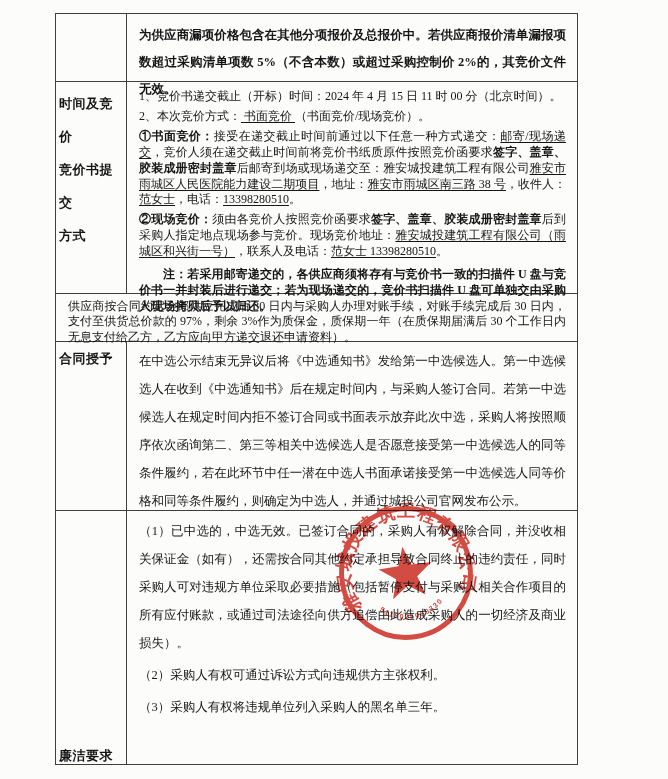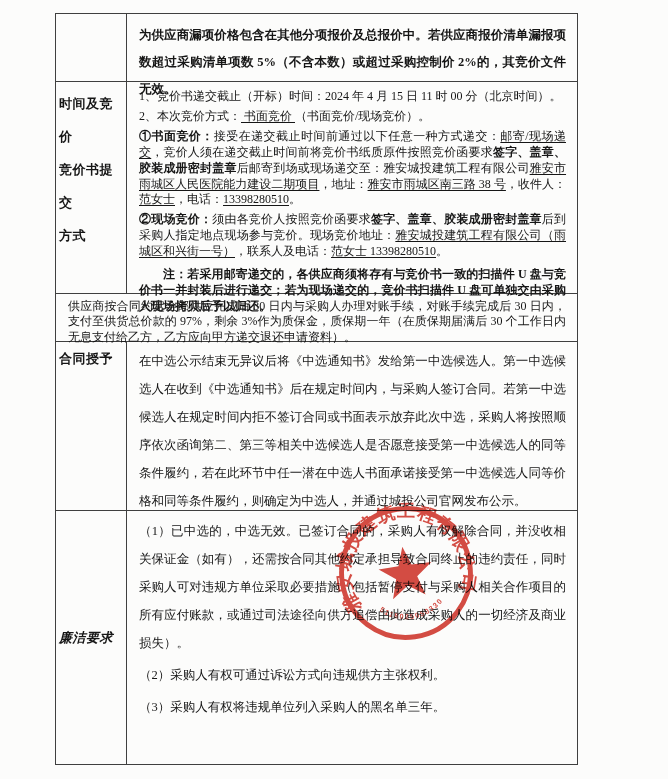--- a/index.html
+++ b/index.html
@@ -52,7 +52,7 @@
   .r3 .label{padding-top:9px;line-height:16px;}
   .r4{height:254px;}
   .r4 .content{font-size:12.5px;line-height:28px;padding-top:2px;}
-  .r4 .label{justify-content:center;line-height:16px;font-style:italic;}
+  .r4 .label{justify-content:flex-end;line-height:16px;}
 
   
   .stamp{

